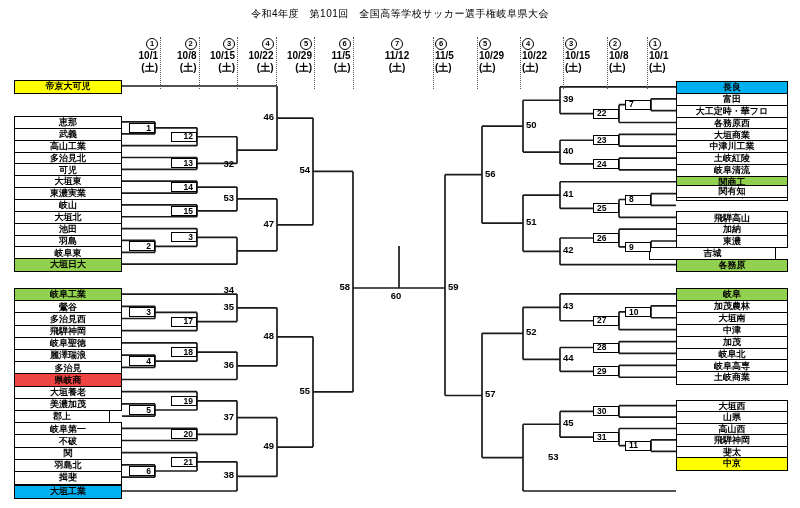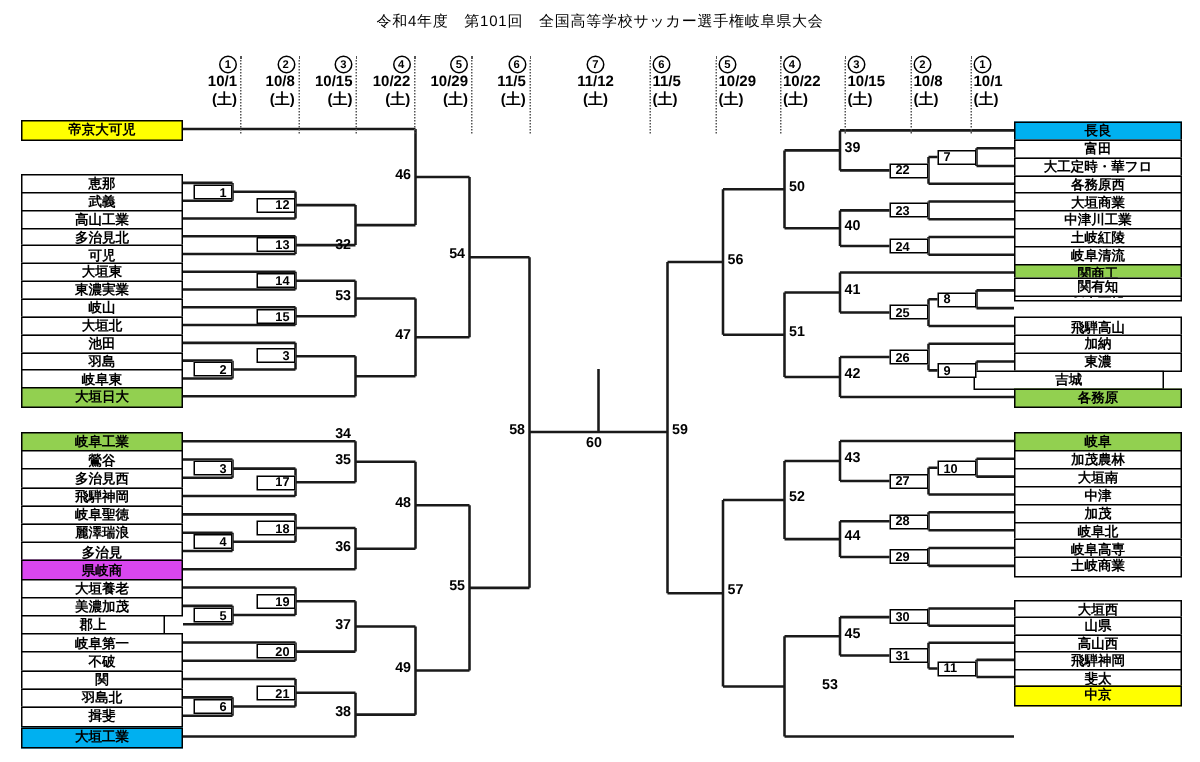--- a/index.html
+++ b/index.html
@@ -132,7 +132,7 @@
       <div class="teambox" style="left:14px;top:336.8px;width:108px;height:13.7px;">岐阜聖徳</div>
       <div class="teambox" style="left:14px;top:349px;width:108px;height:13.7px;">麗澤瑞浪</div>
       <div class="teambox" style="left:14px;top:361.2px;width:108px;height:13.7px;">多治見</div>
-      <div class="teambox" style="left:14px;top:373.4px;width:108px;height:13.7px;background:#d946ef;">県岐商</div>
+      <div class="teambox" style="left:14px;top:373.4px;width:108px;height:13.7px;background:#ef4444;">県岐商</div>
       <div class="teambox" style="left:14px;top:385.6px;width:108px;height:13.7px;">大垣養老</div>
       <div class="teambox" style="left:14px;top:397.8px;width:108px;height:13.7px;">美濃加茂</div>
       <div class="teambox" style="left:14px;top:410px;width:96px;height:13.7px;">郡上</div>

